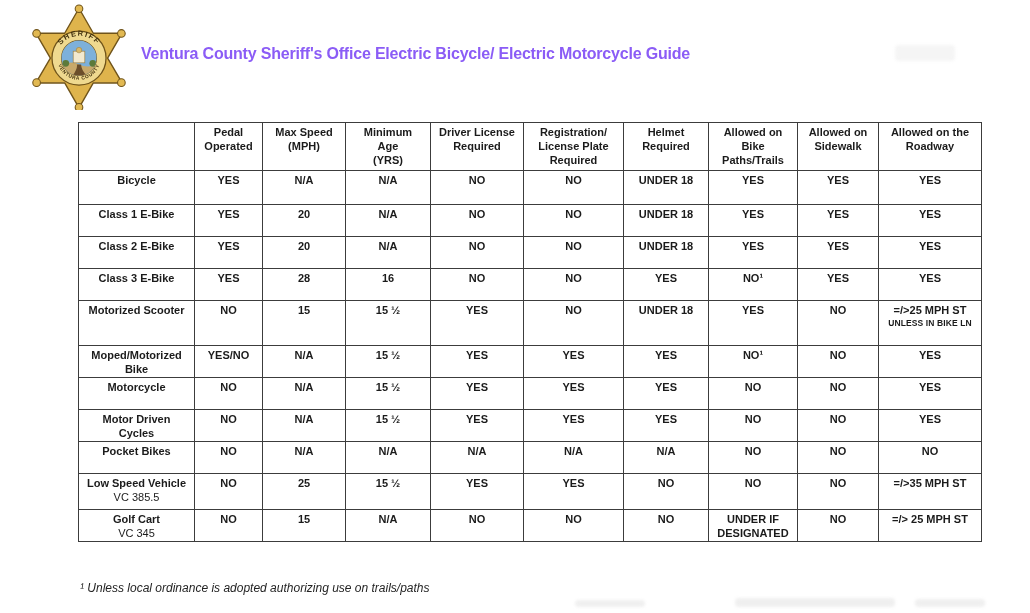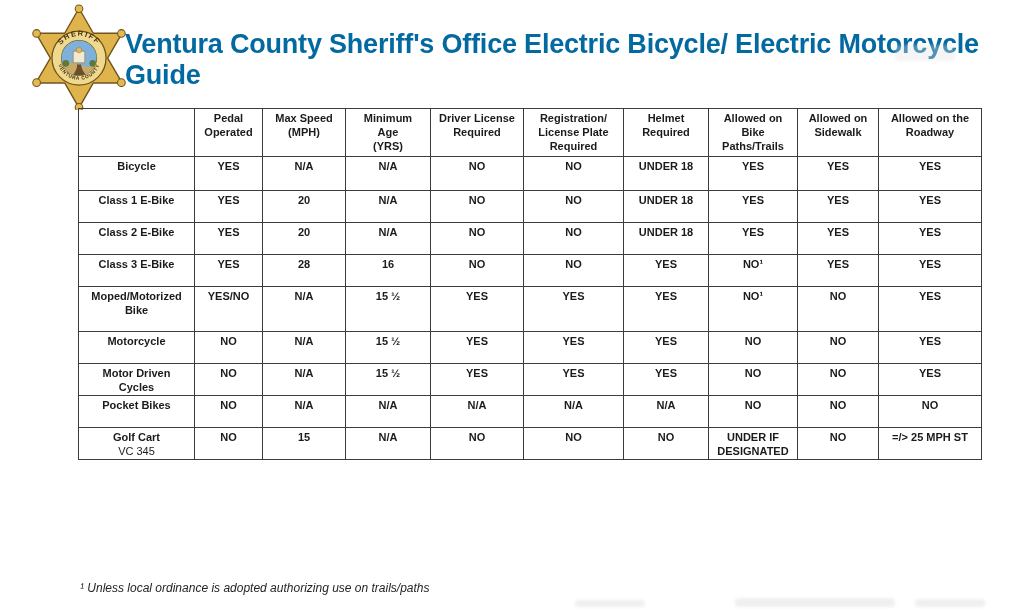--- a/index.html
+++ b/index.html
@@ -19,9 +19,9 @@
   .title {
     position:absolute; left:123px; top:27px;
     width:880px;
-    font-size:27px; font-weight:bold; color:#0369a1;
+    font-size:16px; font-weight:bold; color:#8b5cf6;
     letter-spacing:-0.2px;
-    margin:2px;
+    margin:18px;
   }
 
   

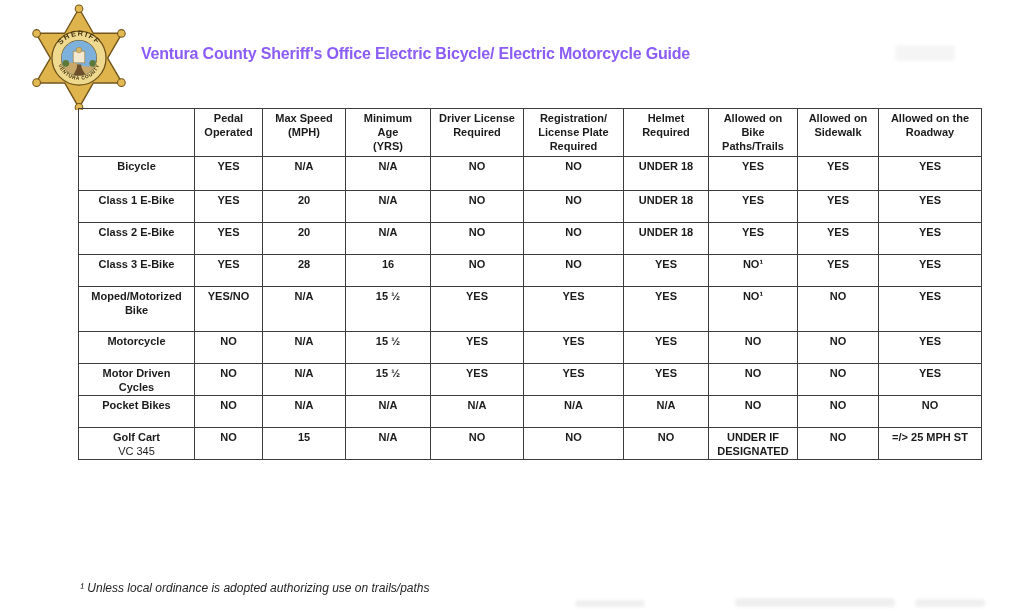--- a/index.html
+++ b/index.html
@@ -26,7 +26,7 @@
 
   
   table.guide {
-    position:absolute; left:78px; top:108px;
+    position:absolute; left:78px; top:122px;
     width:903px;
     border-collapse:collapse;
     table-layout:fixed;

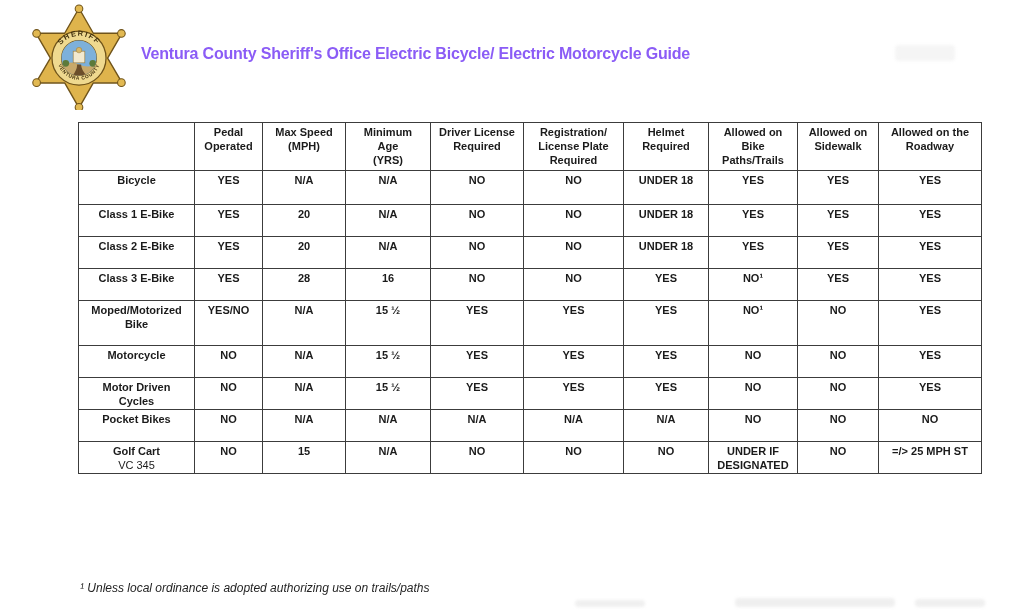--- a/index.html
+++ b/index.html
@@ -208,6 +208,18 @@
           <td>YES</td>
         </tr>
         <tr>
+          <th>Motorized Scooter</th>
+          <td>NO</td>
+          <td>15</td>
+          <td>15 ½</td>
+          <td>YES</td>
+          <td>NO</td>
+          <td>UNDER 18</td>
+          <td>YES</td>
+          <td>NO</td>
+          <td>=/&gt;25 MPH ST<div class="cell-note">UNLESS IN BIKE LN</div></td>
+        </tr>
+        <tr>
           <th>Moped/Motorized
 Bike</th>
           <td>YES/NO</td>

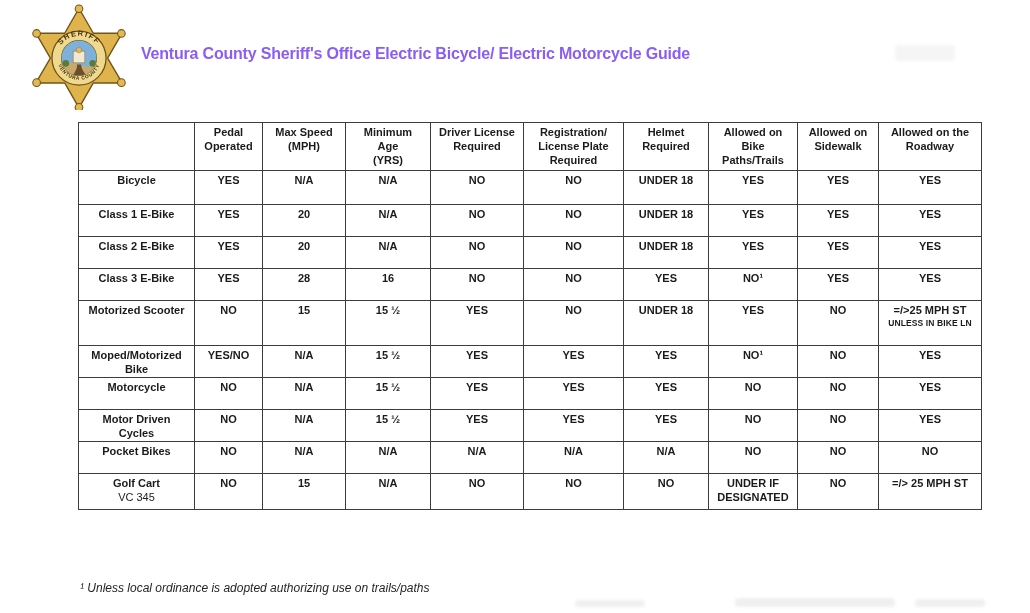--- a/index.html
+++ b/index.html
@@ -270,6 +270,18 @@
           <td>NO</td>
         </tr>
         <tr>
+          <th>Low Speed Vehicle<div class="sublabel">VC 385.5</div></th>
+          <td>NO</td>
+          <td>25</td>
+          <td>15 ½</td>
+          <td>YES</td>
+          <td>YES</td>
+          <td>NO</td>
+          <td>NO</td>
+          <td>NO</td>
+          <td>=/&gt;35 MPH ST</td>
+        </tr>
+        <tr>
           <th>Golf Cart<div class="sublabel">VC 345</div></th>
           <td>NO</td>
           <td>15</td>

